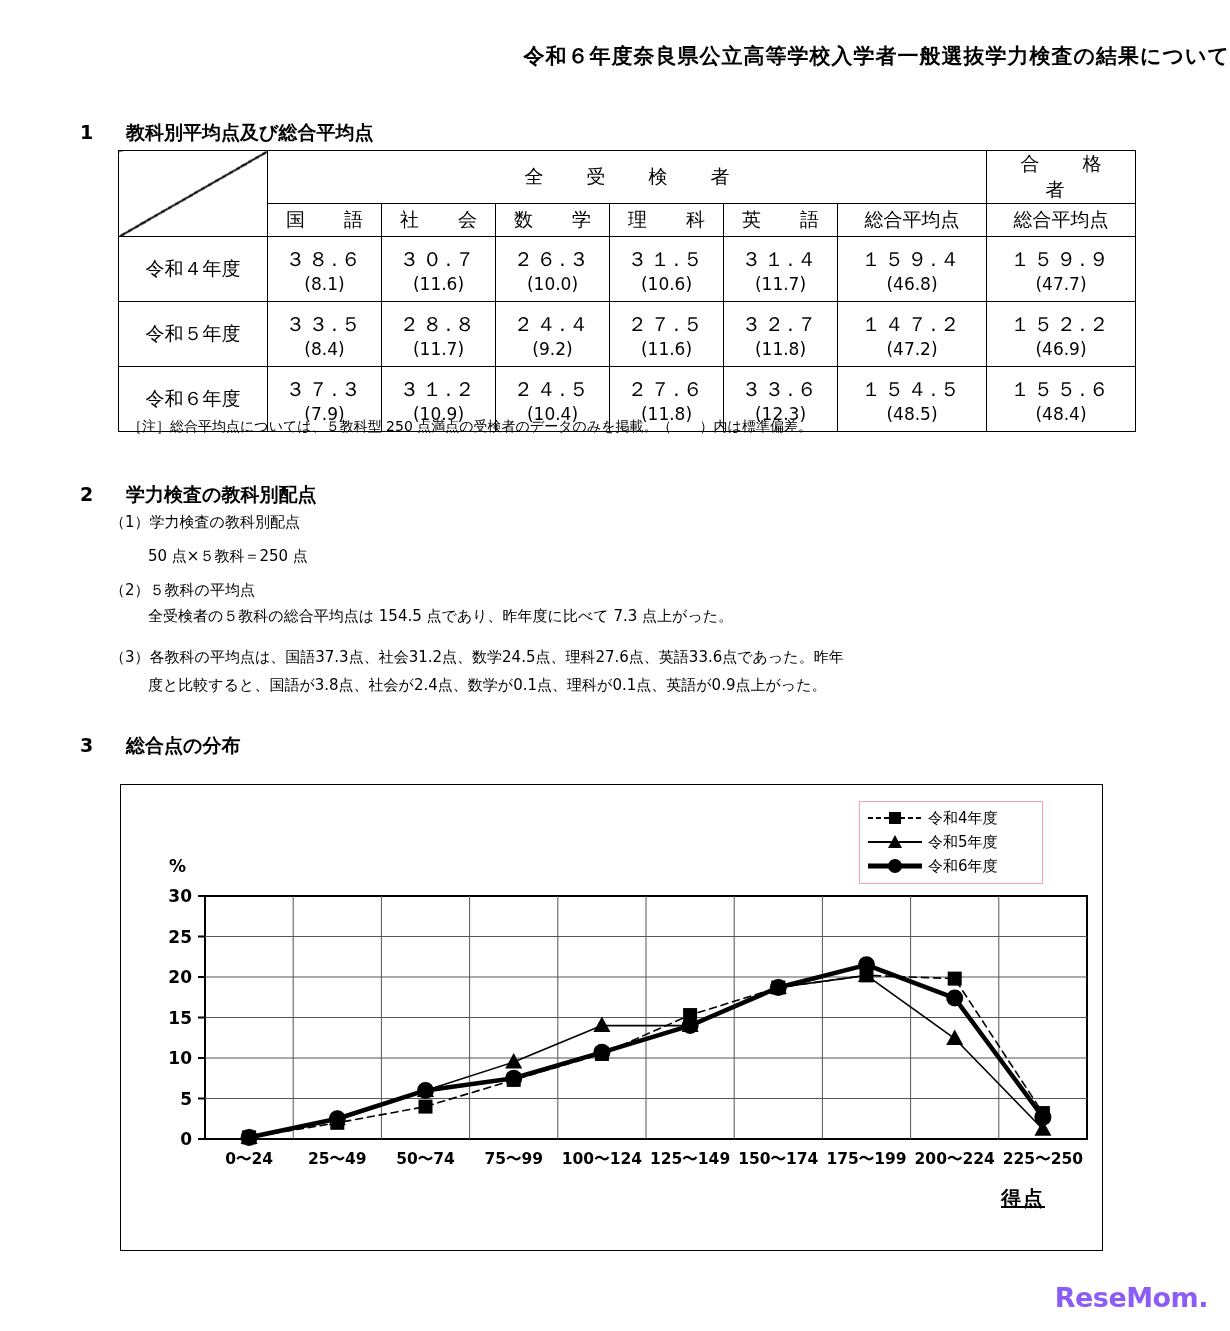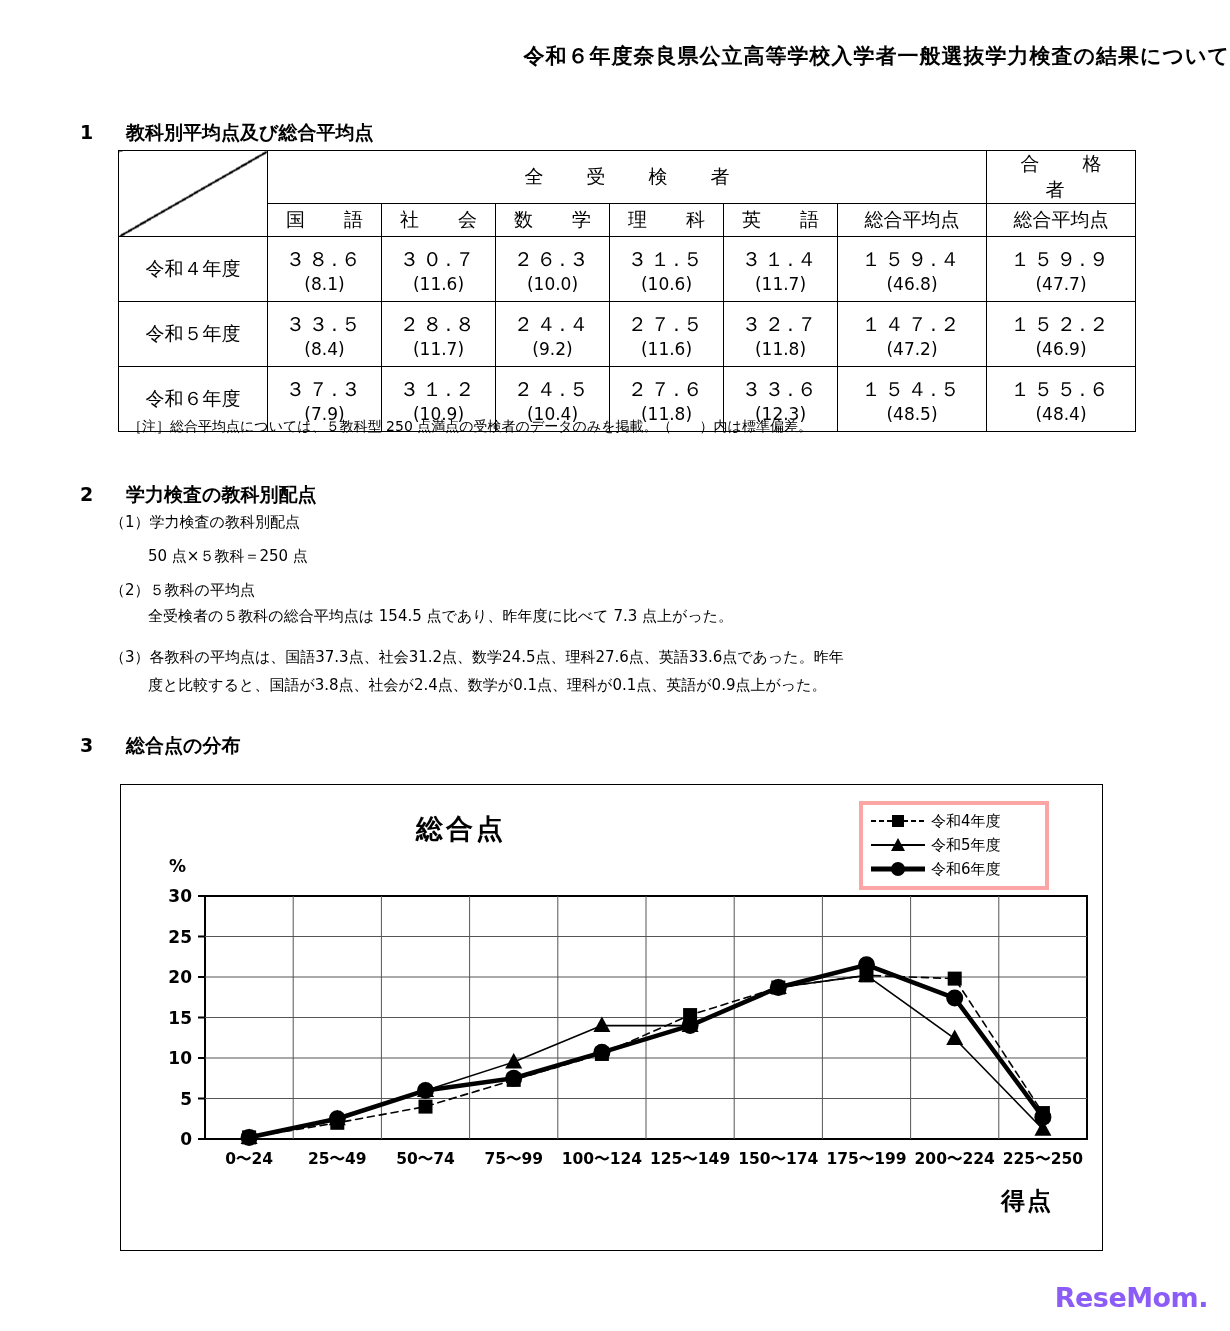--- a/index.html
+++ b/index.html
@@ -333,7 +333,6 @@
 </div>
 
 <div class="chart-box">
-  <div class="chart-title">総合点</div>
   <div class="pct-mark">%</div>
 
   <div class="legend">

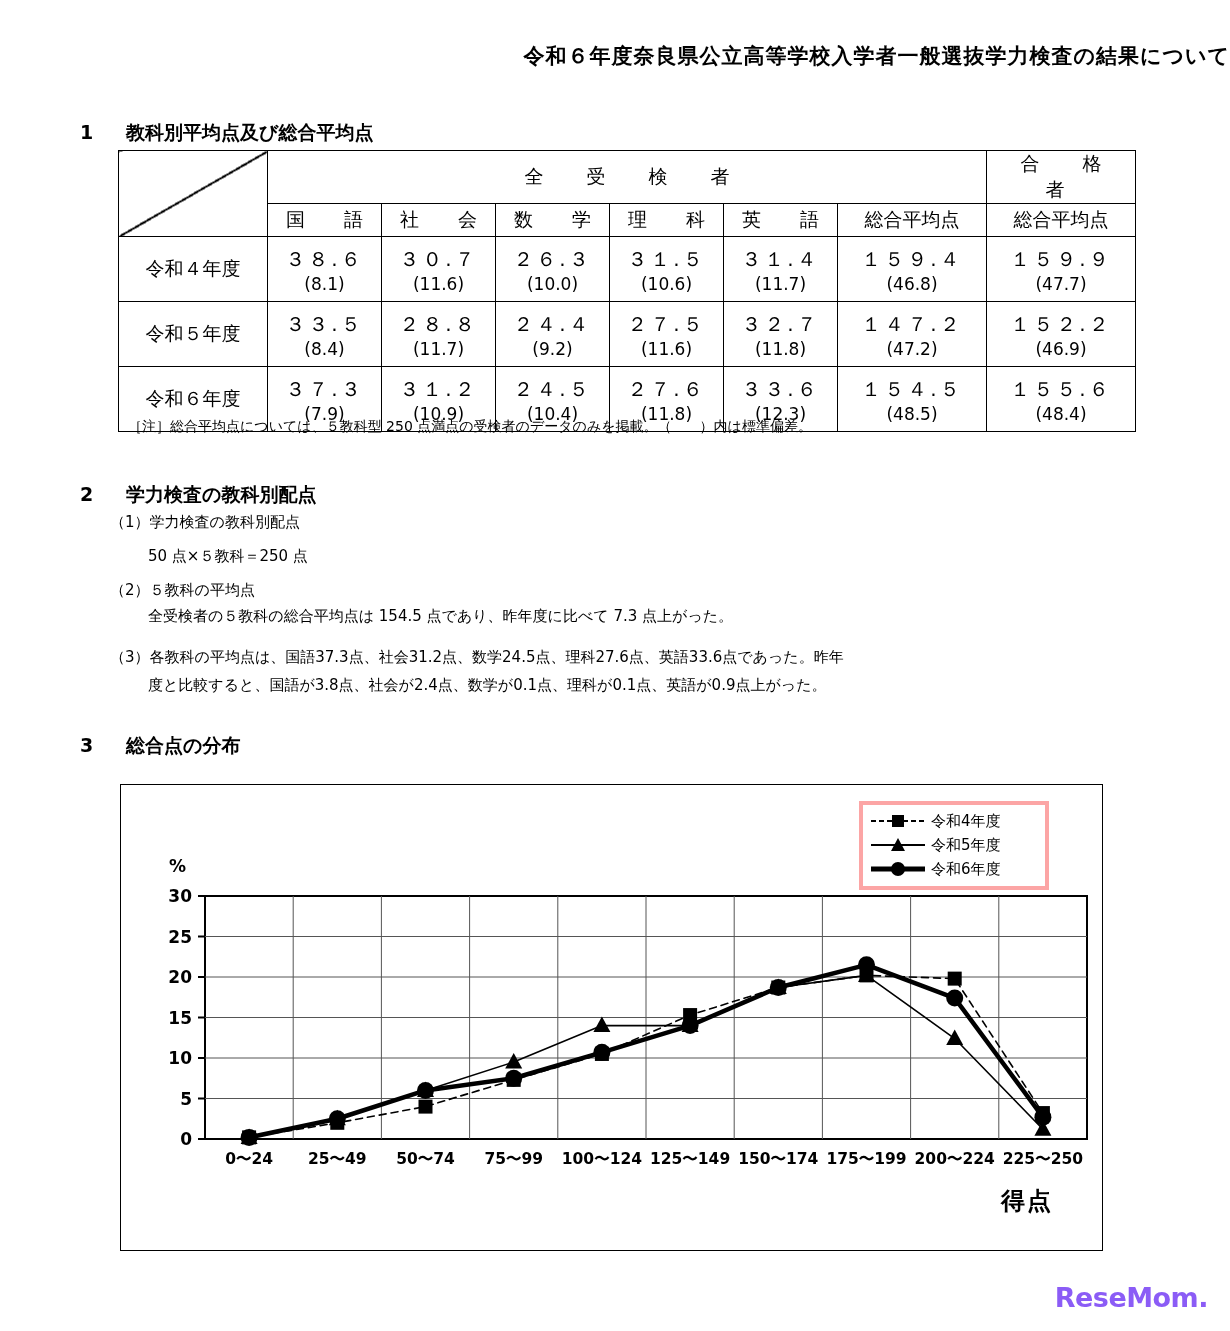--- a/index.html
+++ b/index.html
@@ -130,7 +130,7 @@
     top: 16px;
     left: 738px;
     width: 182px;
-    border: 4px solid #fca5a5;
+    border: 1px solid #fca5a5;
     background: #fff;
     padding: 4px 0 5px 0;
   }

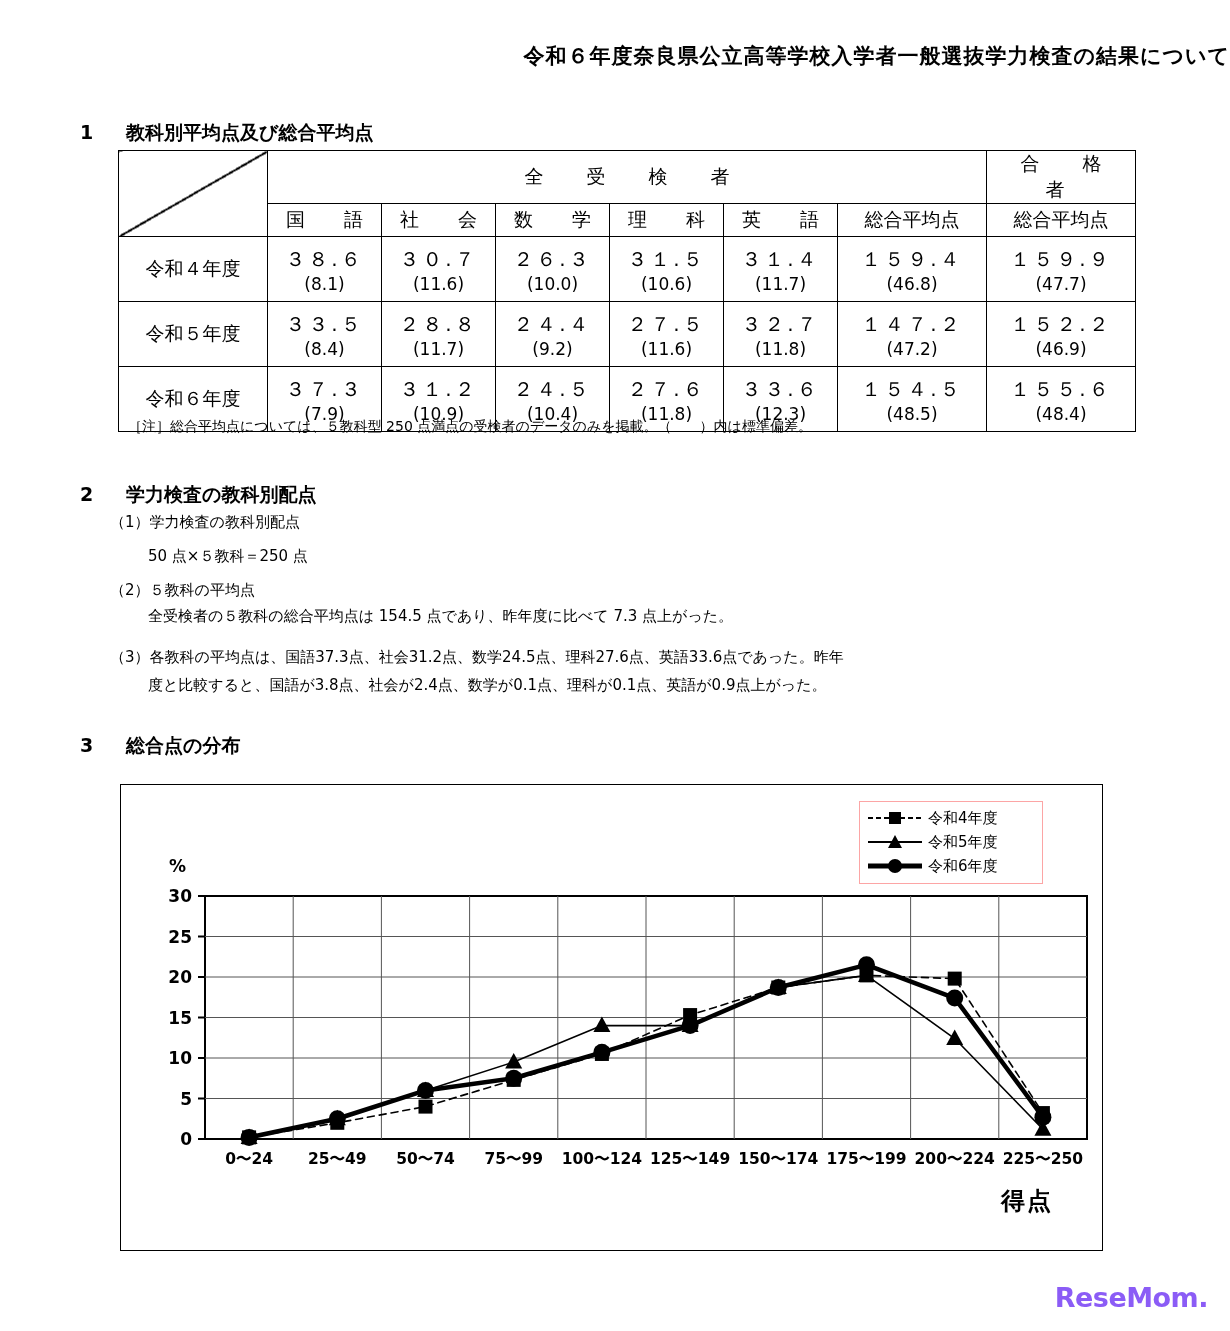--- a/index.html
+++ b/index.html
@@ -159,10 +159,11 @@
     position: absolute;
     left: 880px;
     top: 400px;
-    font-size: 24px;
+    font-size: 20px;
     font-weight: bold;
     font-family: "DejaVu Sans", "Liberation Sans", sans-serif;
     letter-spacing: 2px;
+    text-decoration: underline;
   }
   svg.plot { position: absolute; top: 0; left: 0; }
   .tick-lbl {

